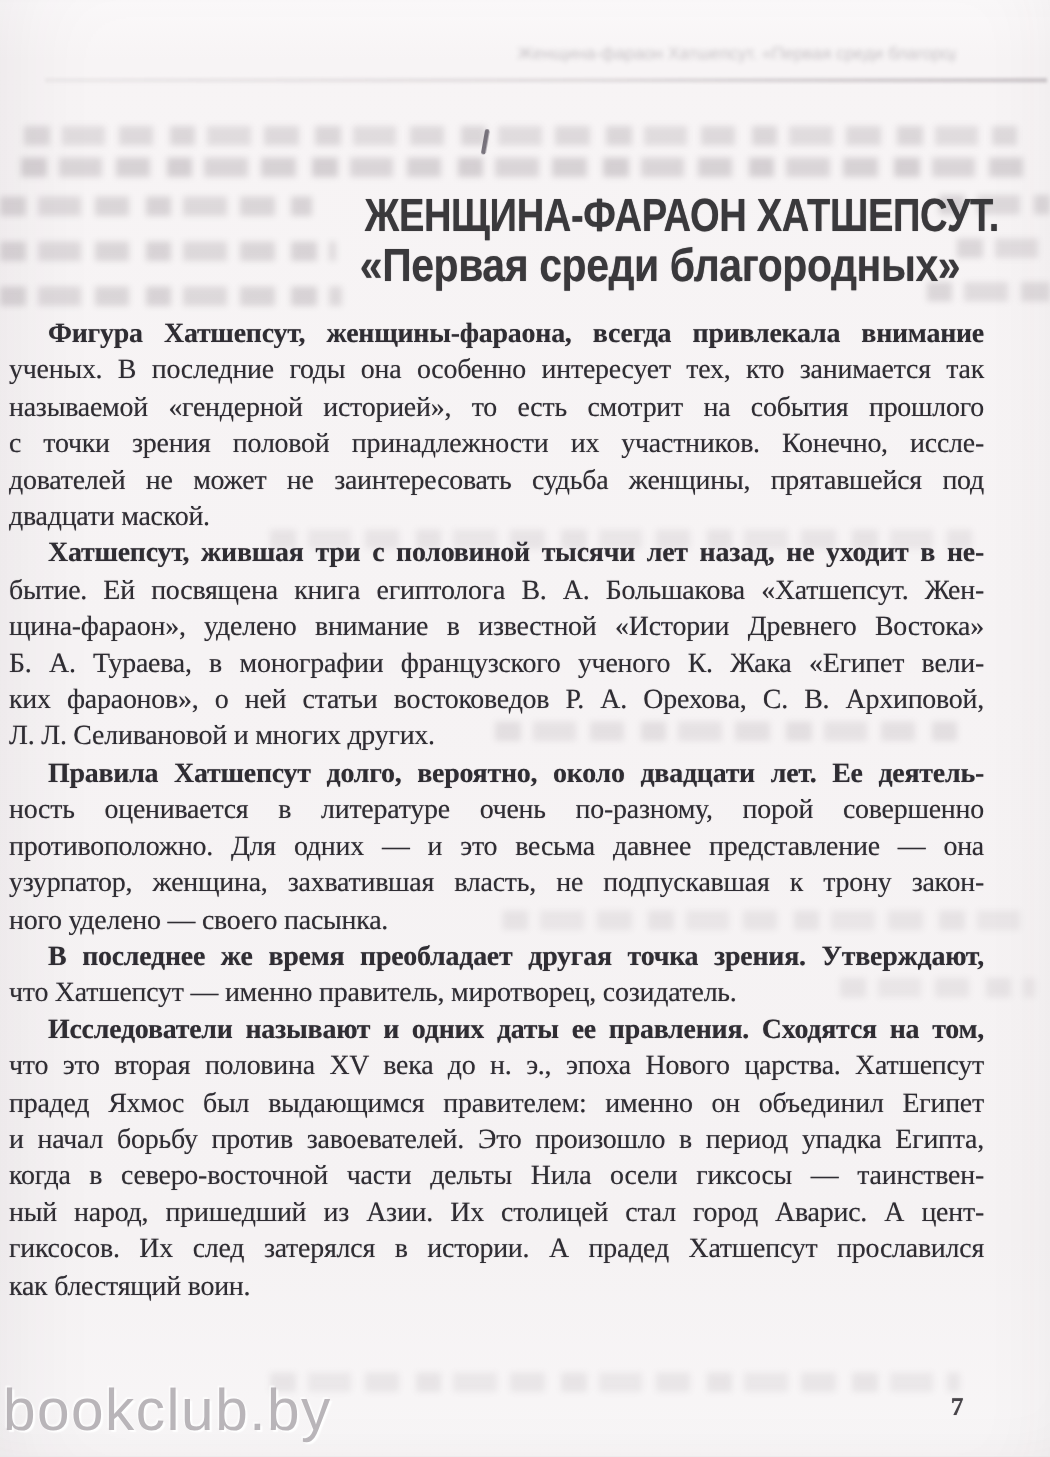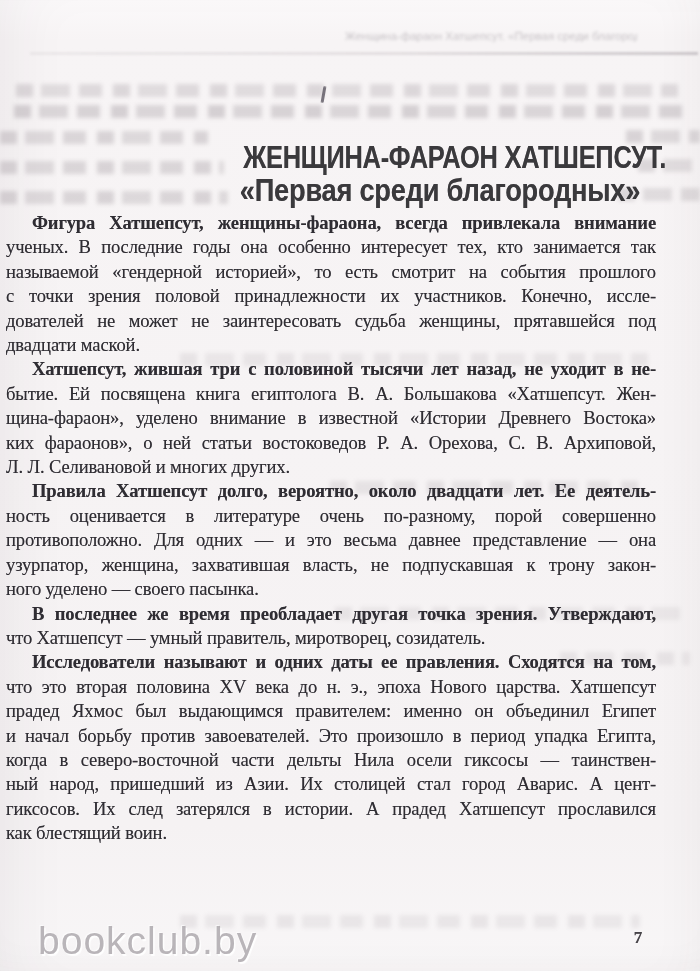--- a/index.html
+++ b/index.html
@@ -39,7 +39,7 @@
   }
   
   .chapter-title{
-    position:absolute;left:200px;top:141px;width:480px;text-align:center;
+    position:absolute;left:200px;top:127px;width:480px;text-align:center;
     font-family:"Liberation Sans",sans-serif;font-weight:700;color:#3a393c;
     font-size:31px;line-height:33px;letter-spacing:-.3px;
     text-shadow:0 0 .7px rgba(58,57,60,.6);

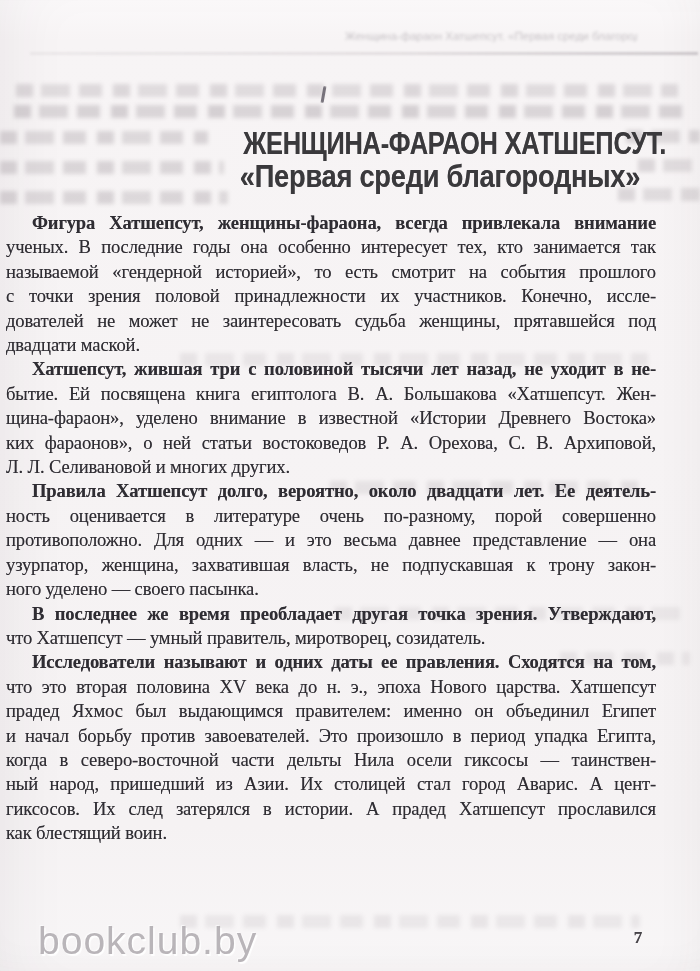--- a/index.html
+++ b/index.html
@@ -114,6 +114,7 @@
         <div class="line first">Хатшепсут, жившая три с половиной тысячи лет назад, не уходит в не-</div>
         <div class="line">бытие. Ей посвящена книга египтолога В. А. Большакова «Хатшепсут. Жен-</div>
         <div class="line">щина-фараон», уделено внимание в известной «Истории Древнего Востока»</div>
+        <div class="line">Б. А. Тураева, в монографии французского ученого К. Жака «Египет вели-</div>
         <div class="line">ких фараонов», о ней статьи востоковедов Р. А. Орехова, С. В. Архиповой,</div>
         <div class="line last">Л. Л. Селивановой и многих других.</div>
       </div>

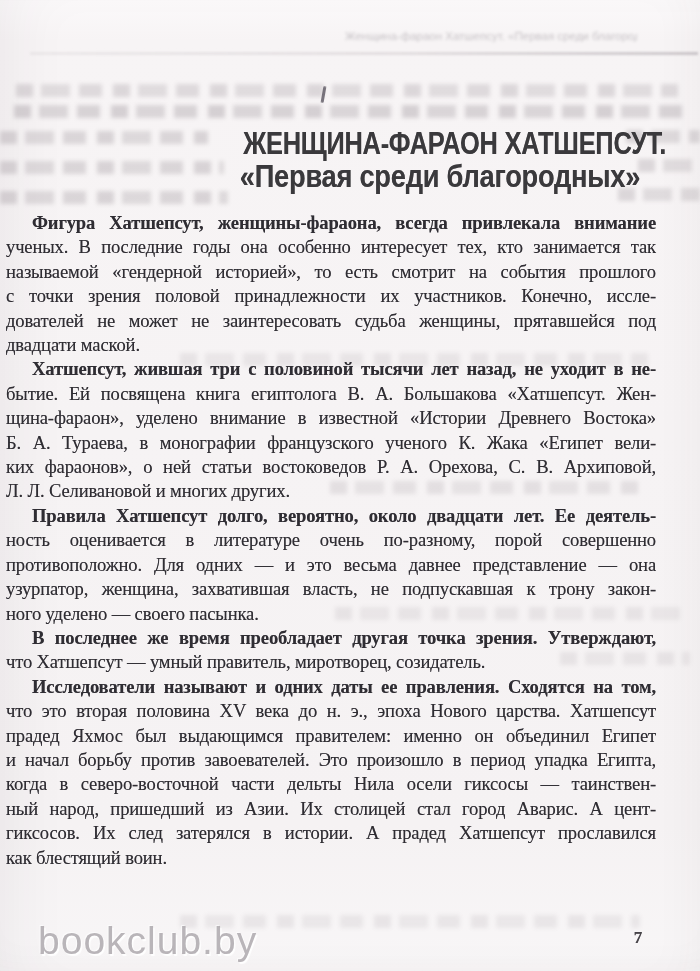--- a/index.html
+++ b/index.html
@@ -127,7 +127,7 @@
       </div>
       <div class="para">
         <div class="line first">В последнее же время преобладает другая точка зрения. Утверждают,</div>
-        <div class="line last">что Хатшепсут — умный правитель, миротворец, созидатель.</div>
+        <div class="line last">что Хатшепсут — именно правитель, миротворец, созидатель.</div>
       </div>
       <div class="para">
         <div class="line first">Исследователи называют и одних даты ее правления. Сходятся на том,</div>

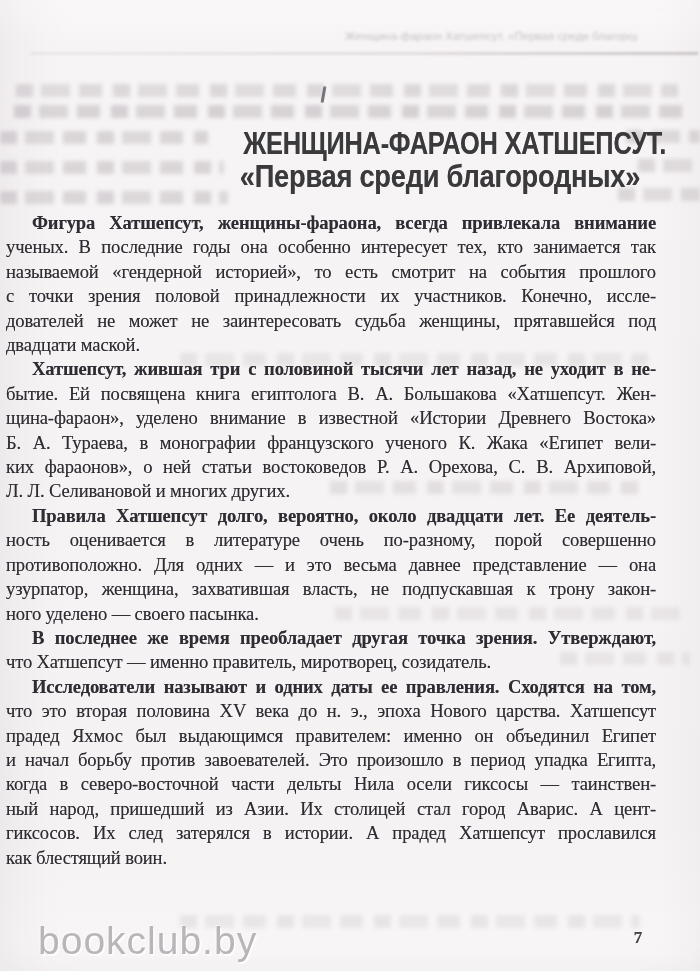--- a/index.html
+++ b/index.html
@@ -64,7 +64,6 @@
     letter-spacing:1px;color:rgba(168,162,167,.8);
     text-shadow:1.5px 1.5px 1px rgba(255,255,255,.95),-1px -1px 1px rgba(255,255,255,.7);
     filter:blur(.4px);
-    margin-left:36px;
   }
   .page-number{
     position:absolute;left:628px;top:928px;width:20px;text-align:center;

